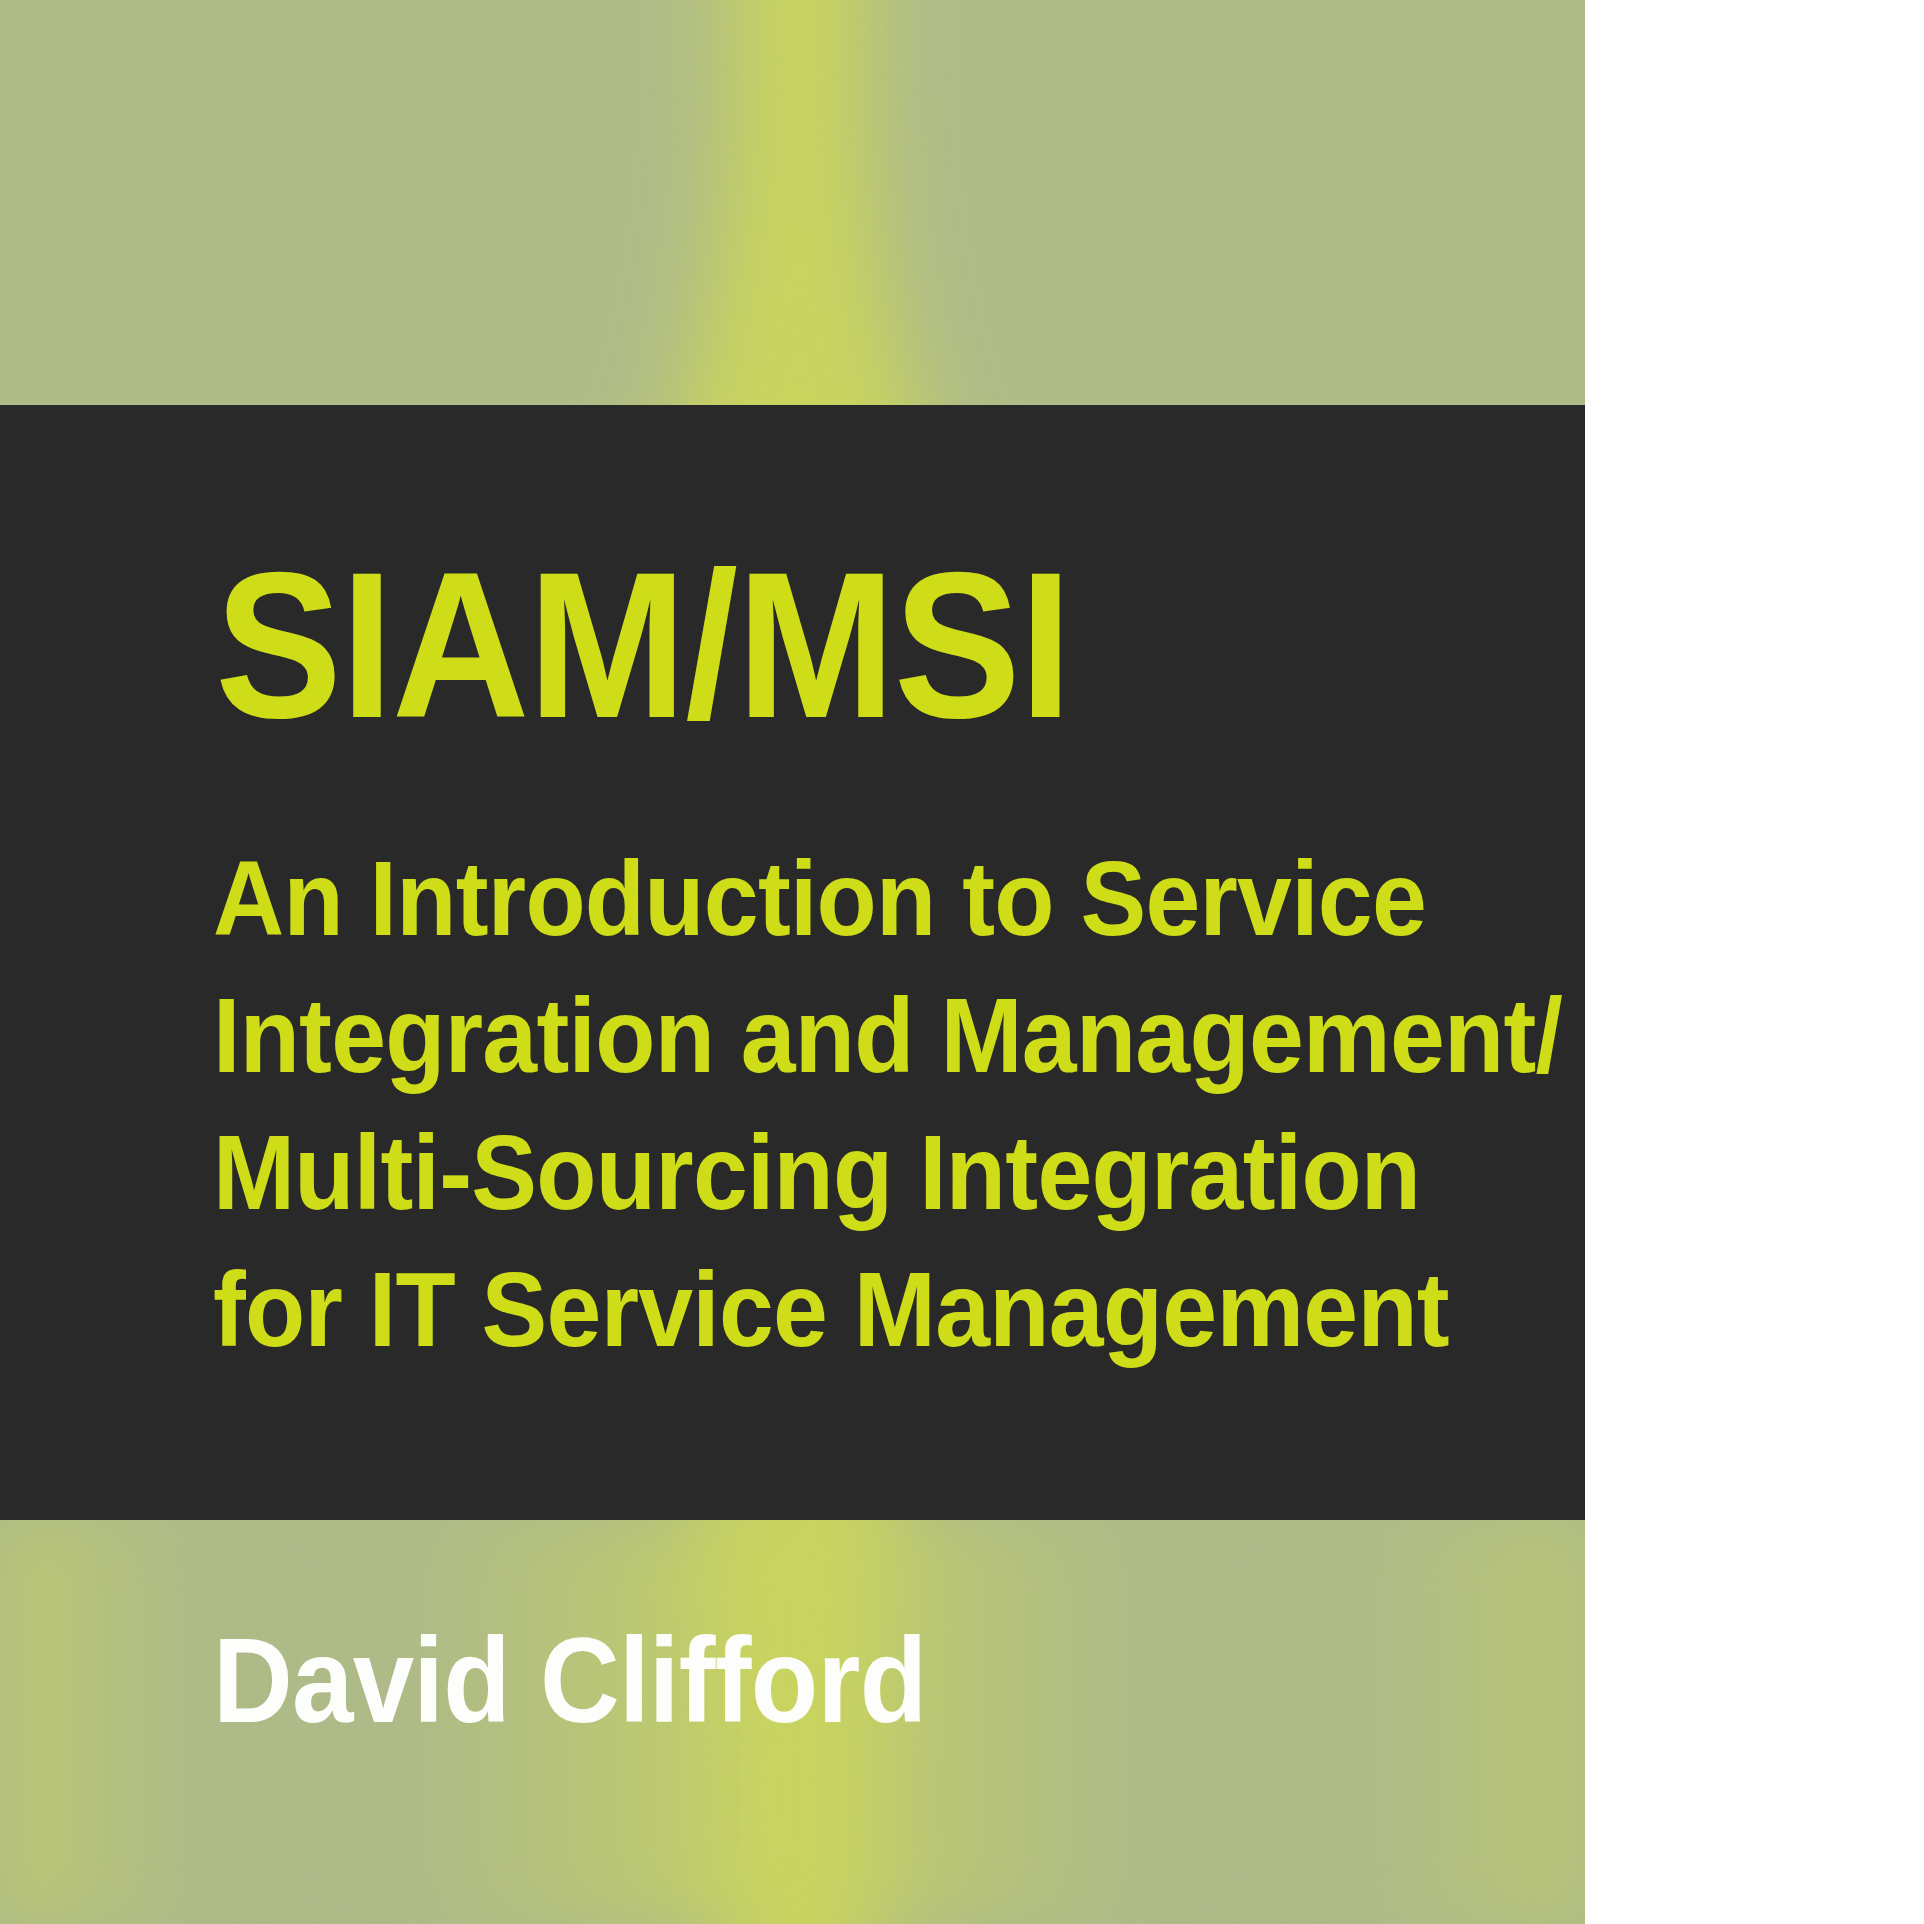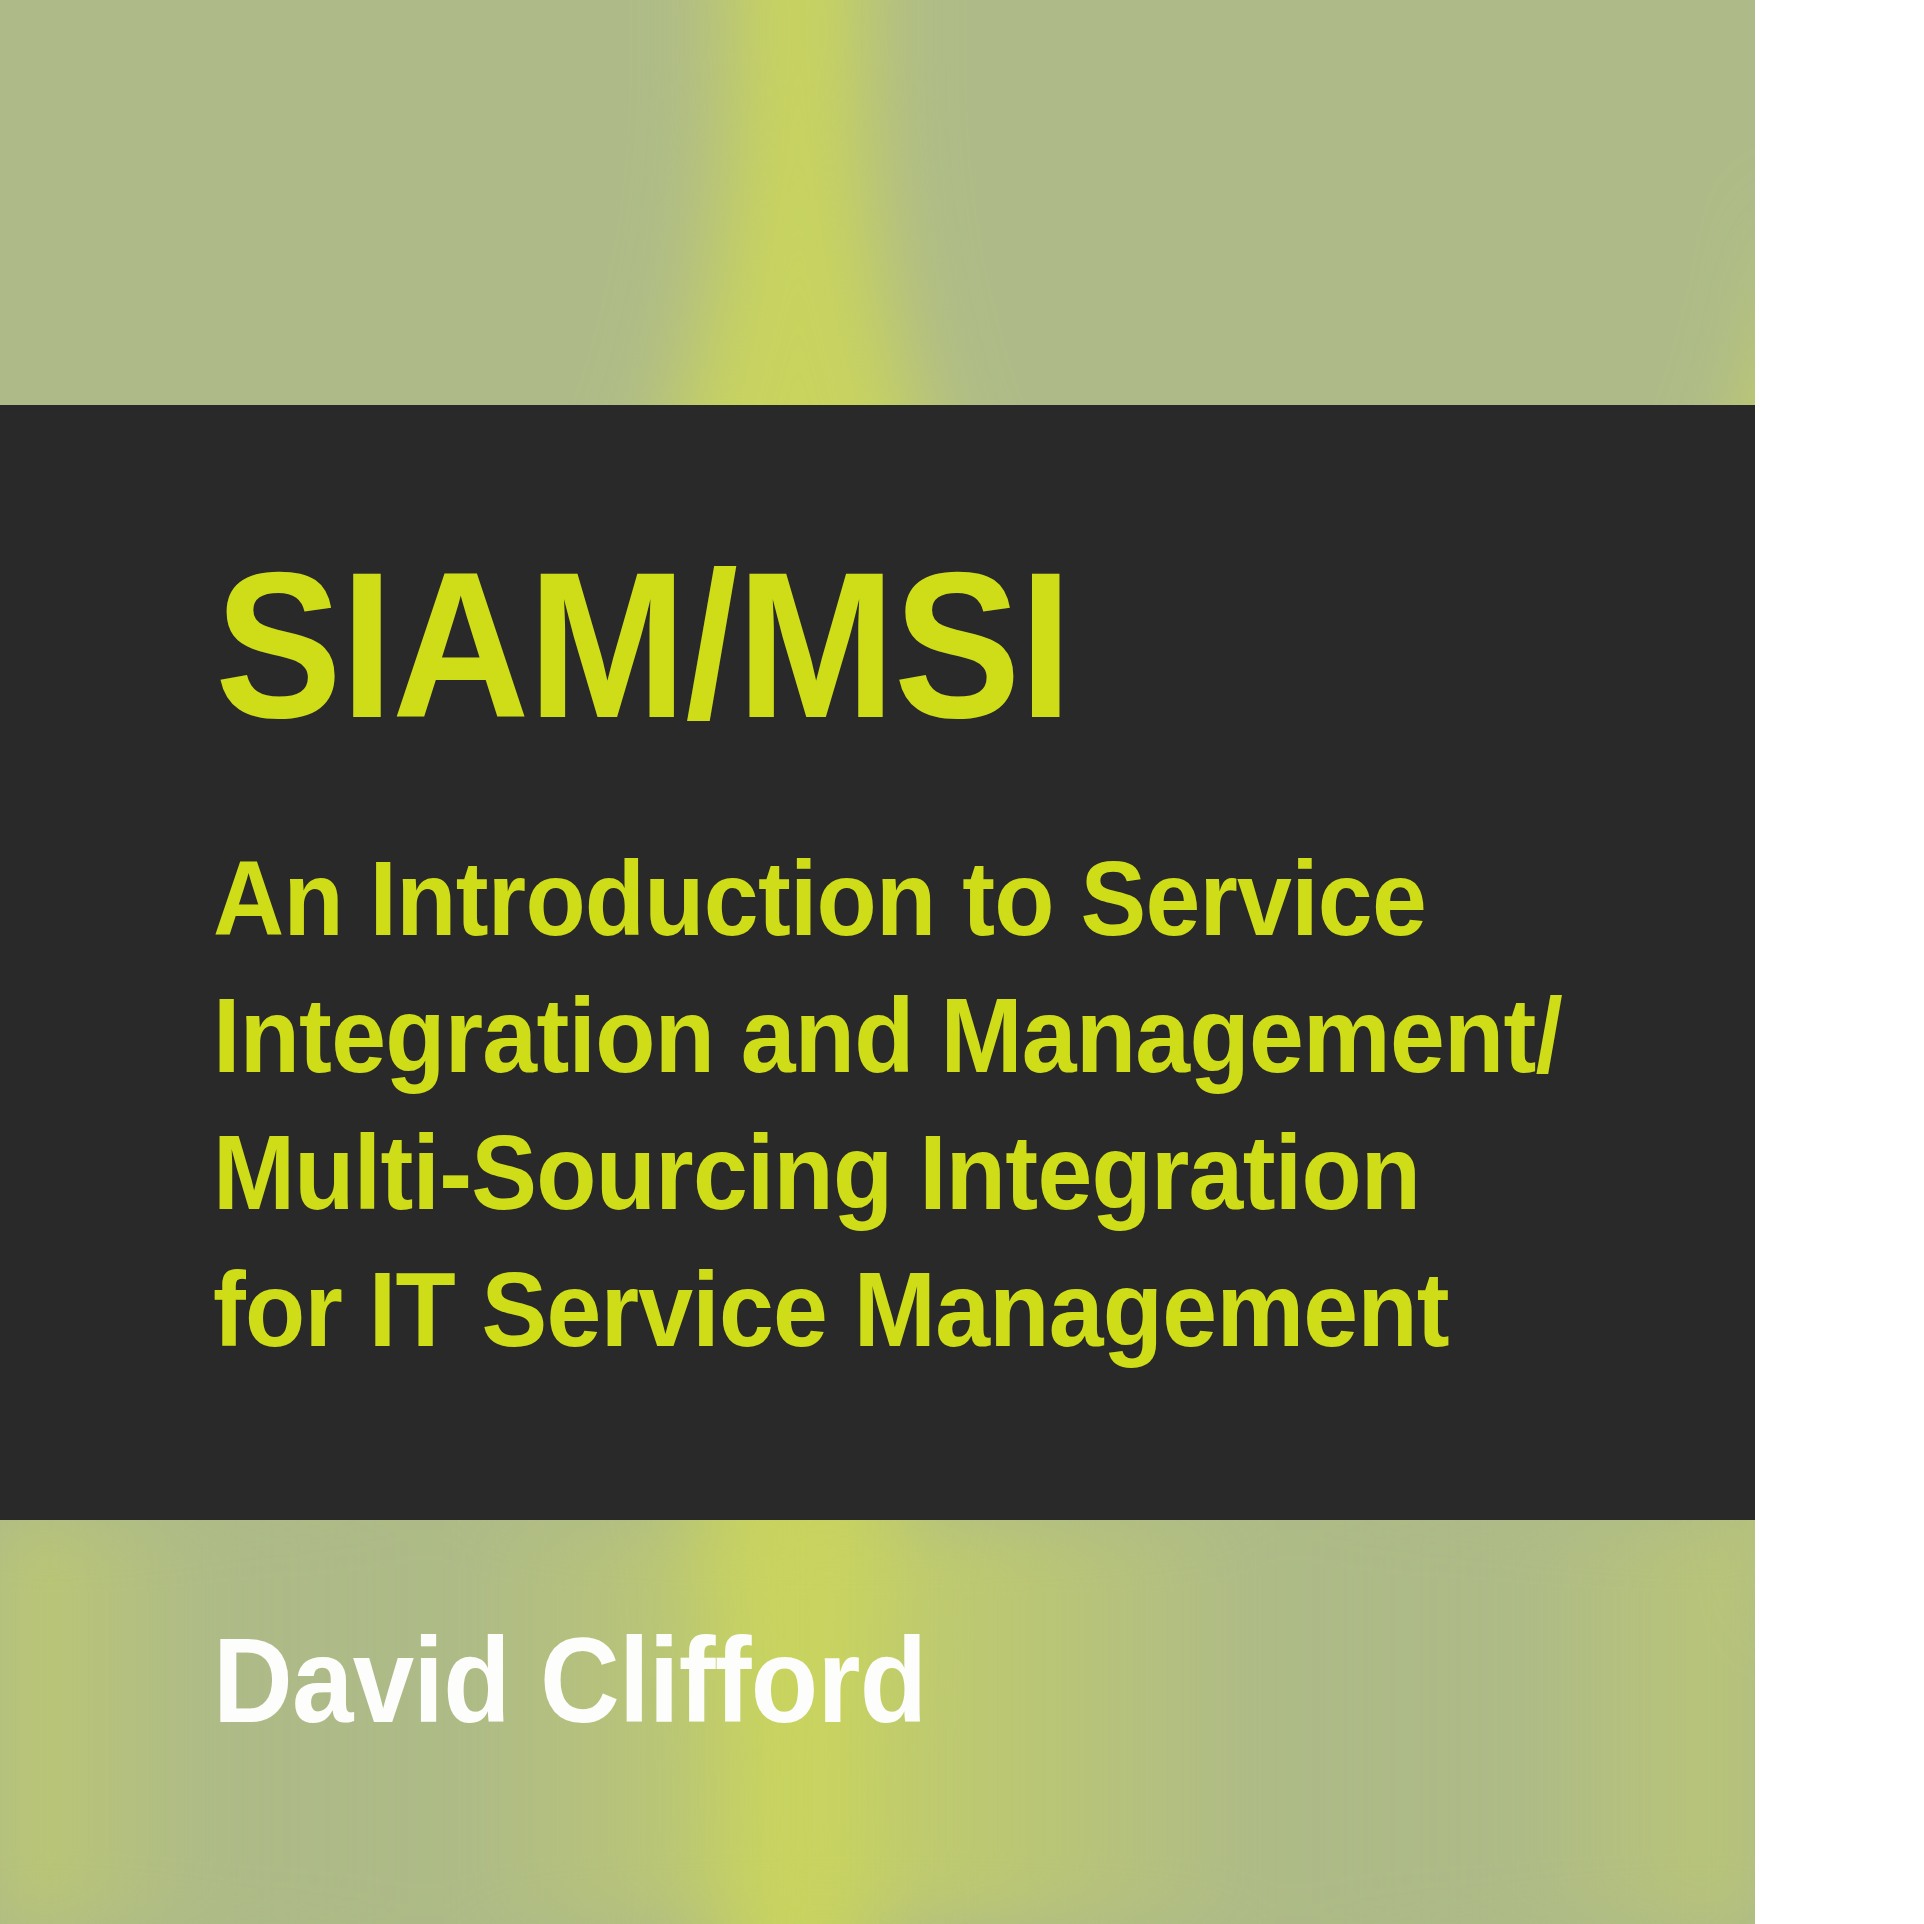--- a/index.html
+++ b/index.html
@@ -9,7 +9,7 @@
   }
   #cover {
     position: relative;
-    width: 1755px;
+    width: 1585px;
     height: 1925px;
     overflow: hidden;
     font-family: "Liberation Sans", "DejaVu Sans", sans-serif;

